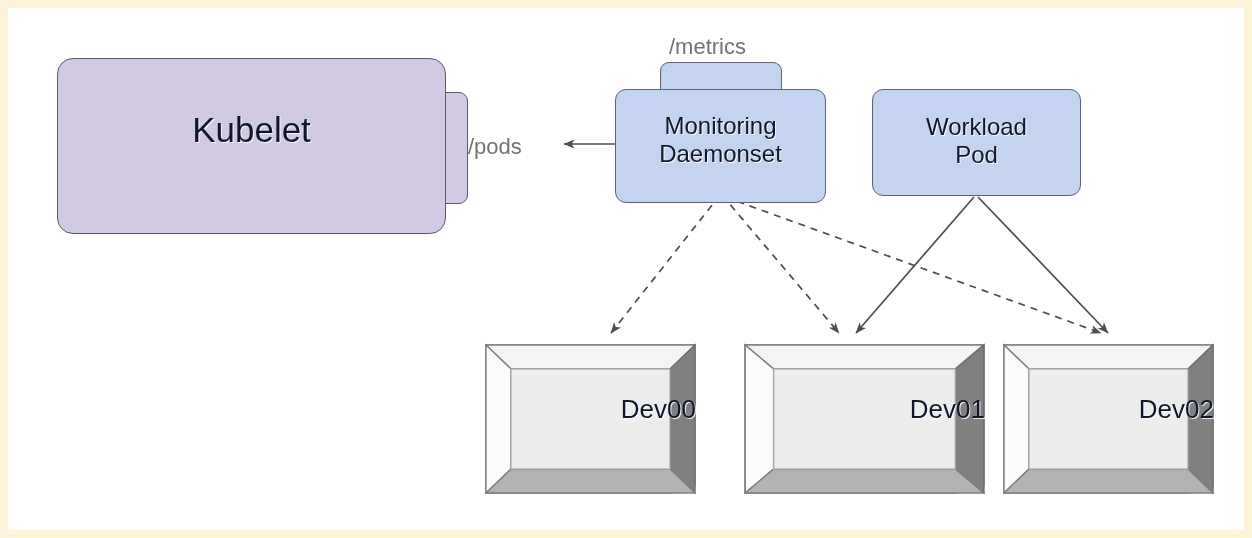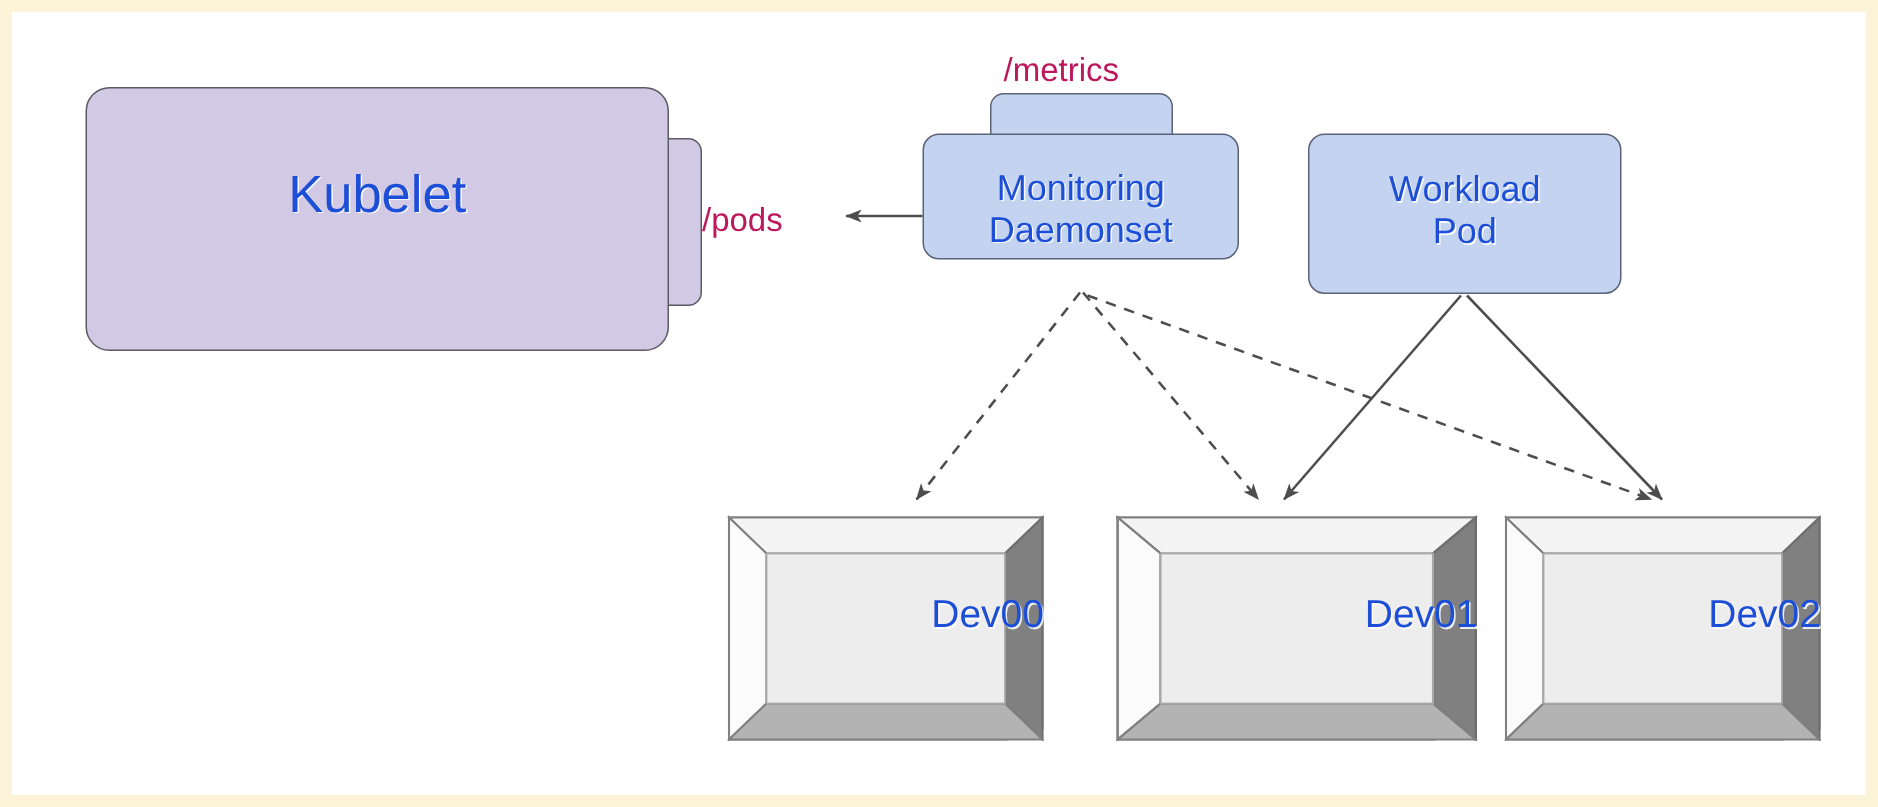--- a/index.html
+++ b/index.html
@@ -120,7 +120,7 @@
   
   .edge-label {
     position: absolute;
-    color: #be185d;
+    color: #737373;
     font-size: 22px;
     text-shadow: 1px 1px 0 rgba(255,255,255,0.85);
     white-space: nowrap;

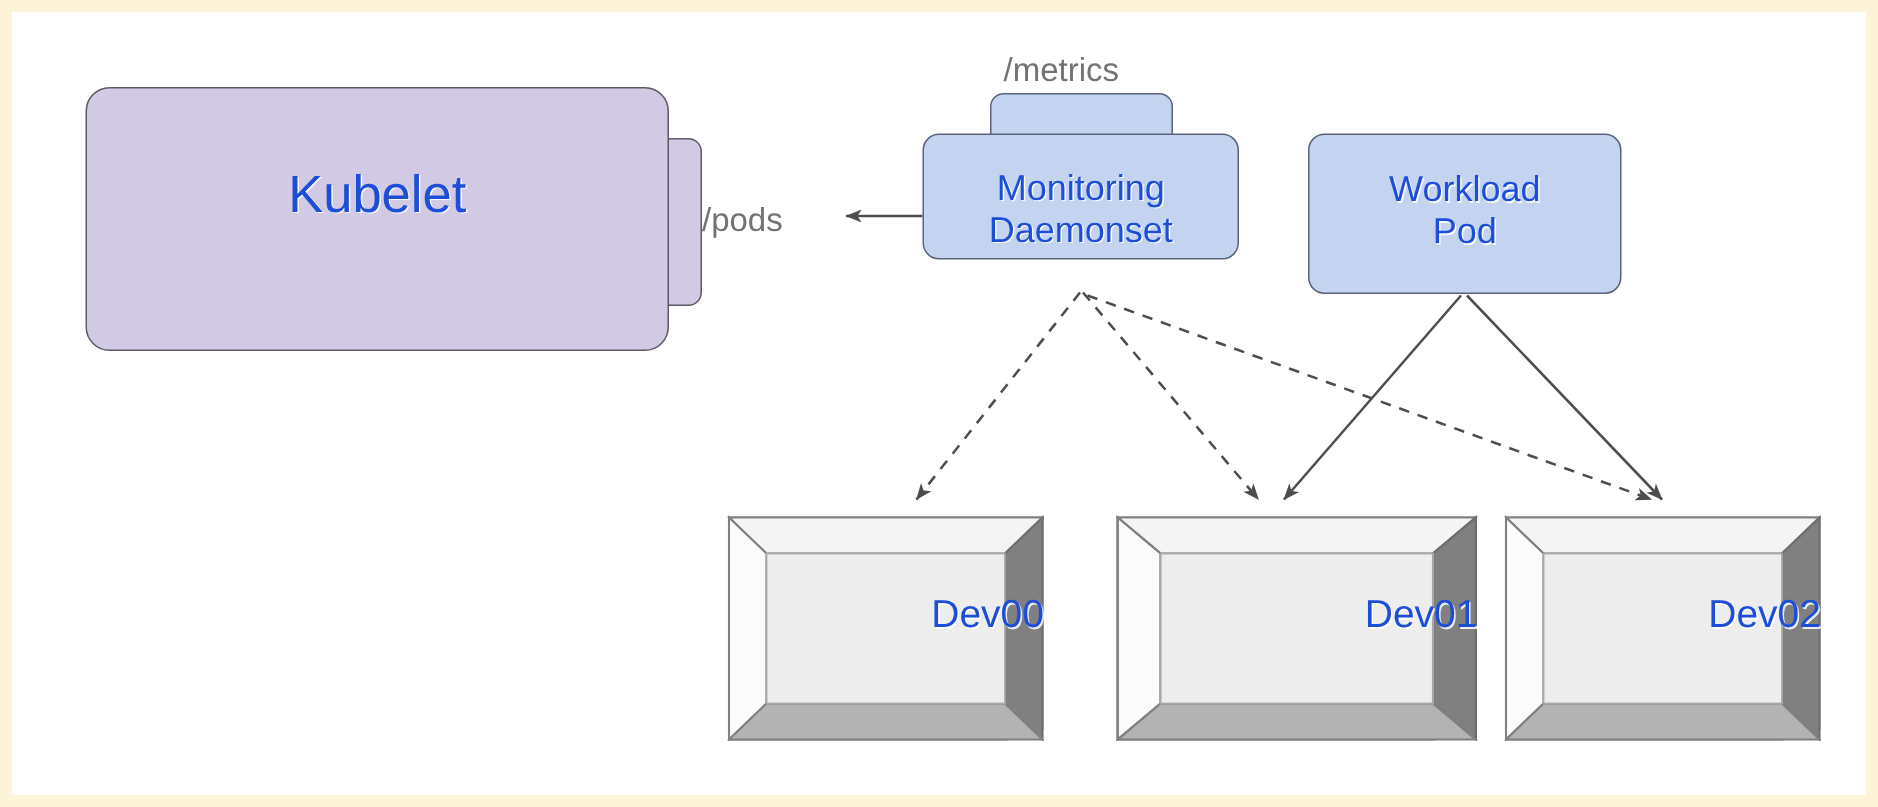--- a/index.html
+++ b/index.html
@@ -40,7 +40,7 @@
     left: 0;
     right: 0;
     text-align: center;
-    color: #1d4ed8;
+    color: #0f172a;
     text-shadow: 1px 1px 0 rgba(255,255,255,0.85);
     line-height: 1.18;
     white-space: pre-line;

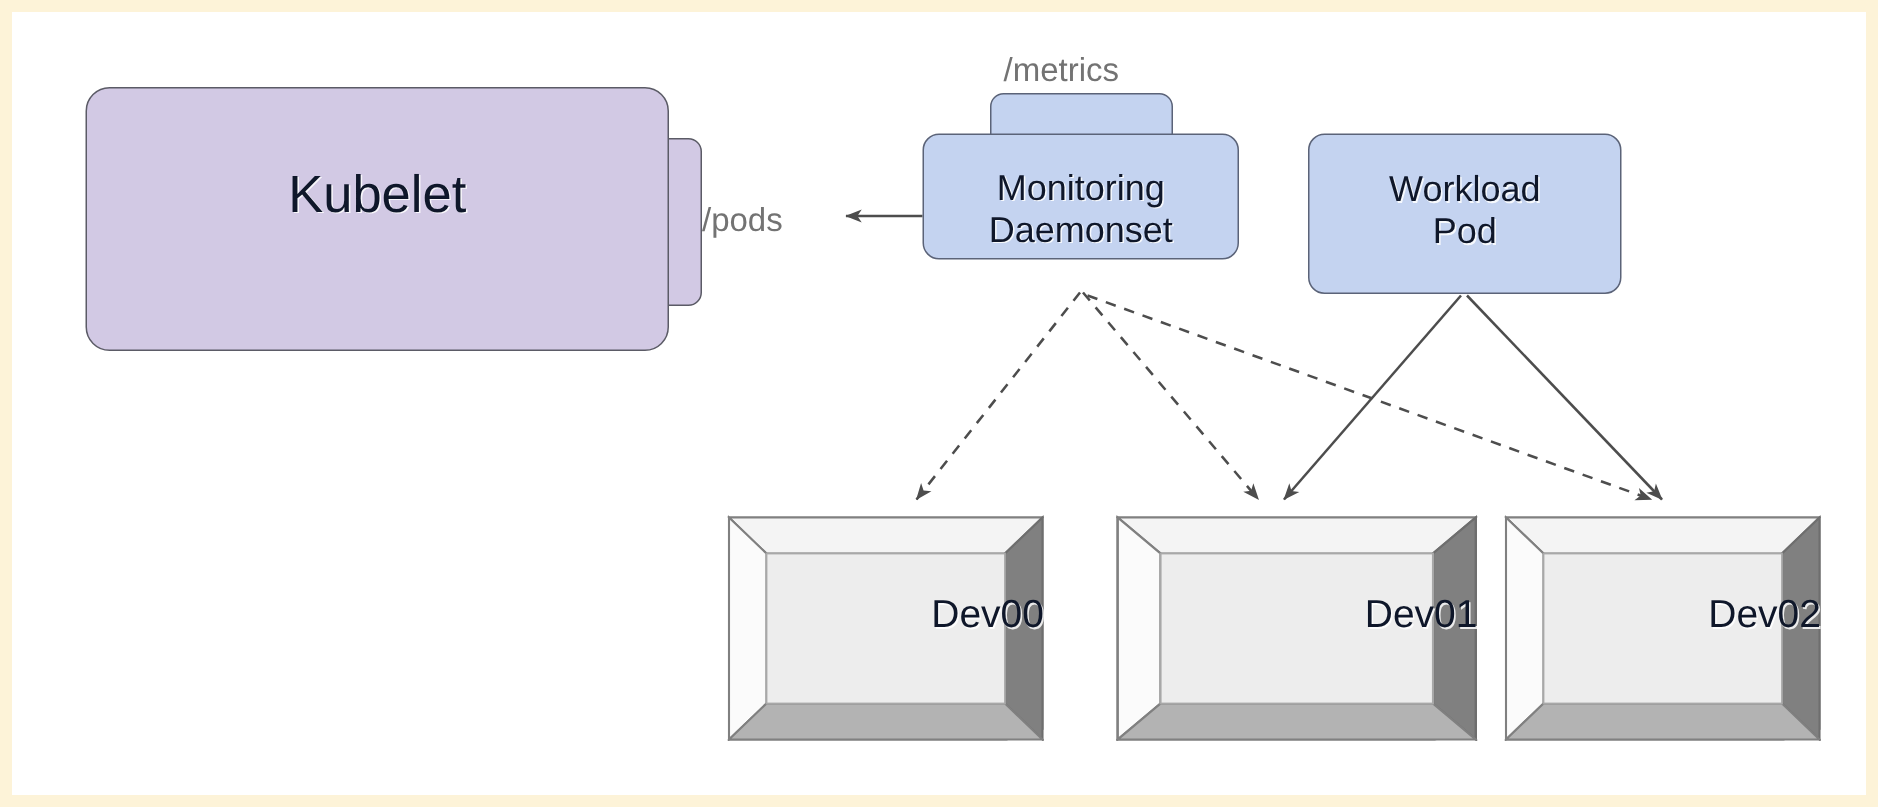--- a/index.html
+++ b/index.html
@@ -100,7 +100,7 @@
     left: 607px;
     top: 81px;
     width: 211px;
-    height: 84px;
+    height: 114px;
   }
   #monitoring-box .node-label {
     top: 22px;

